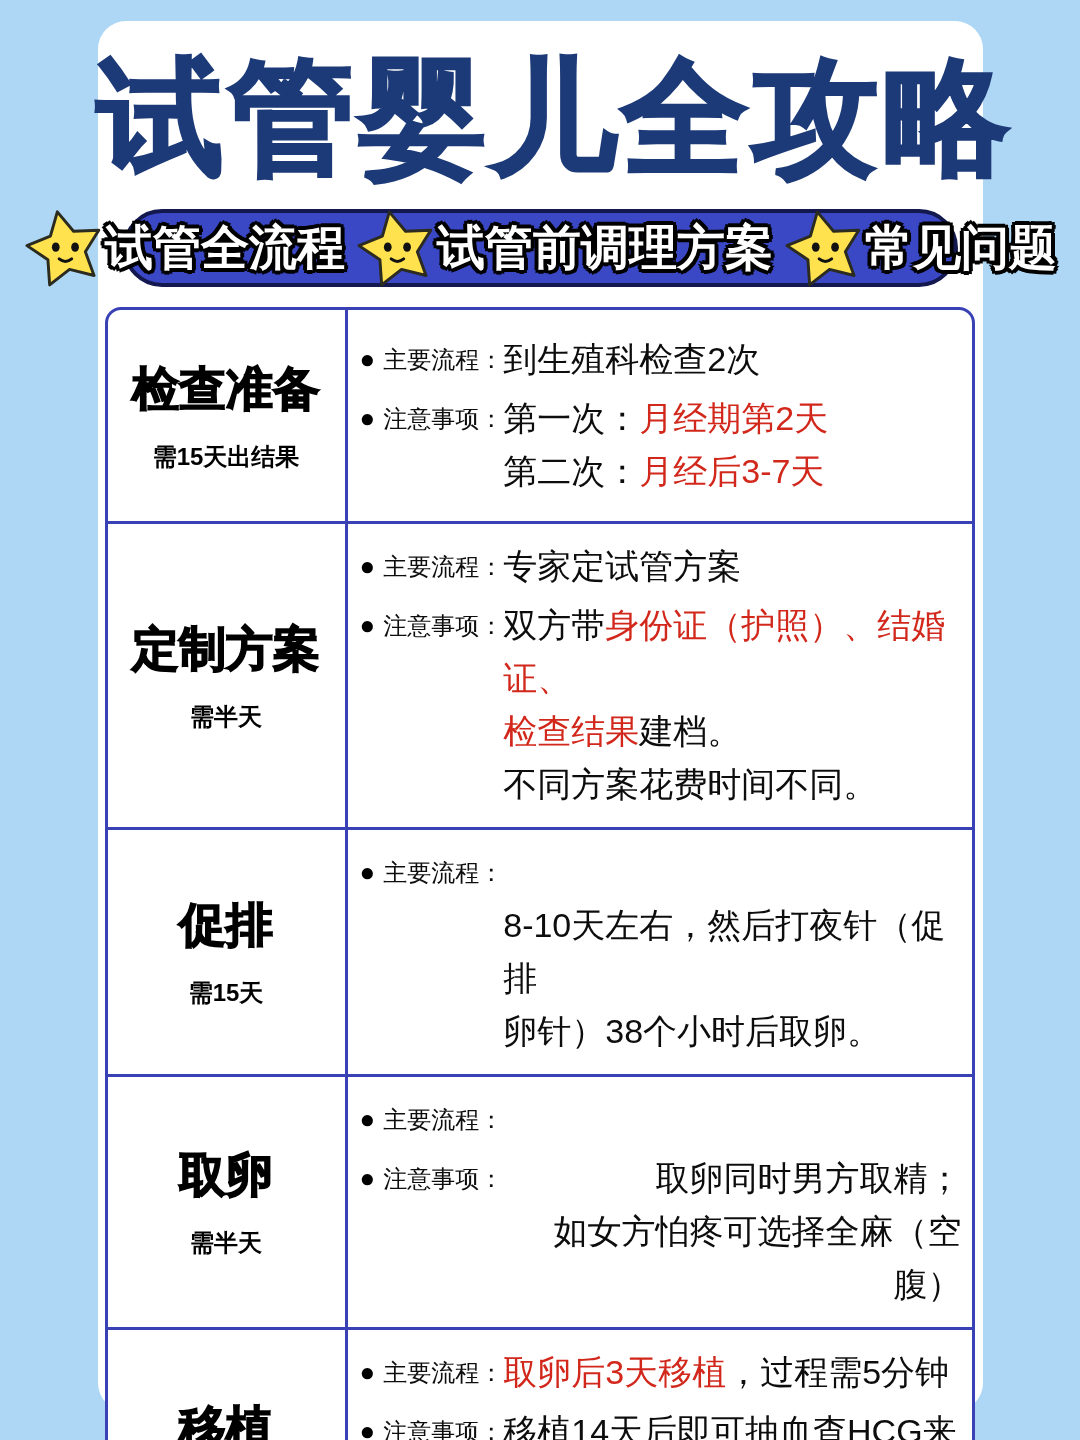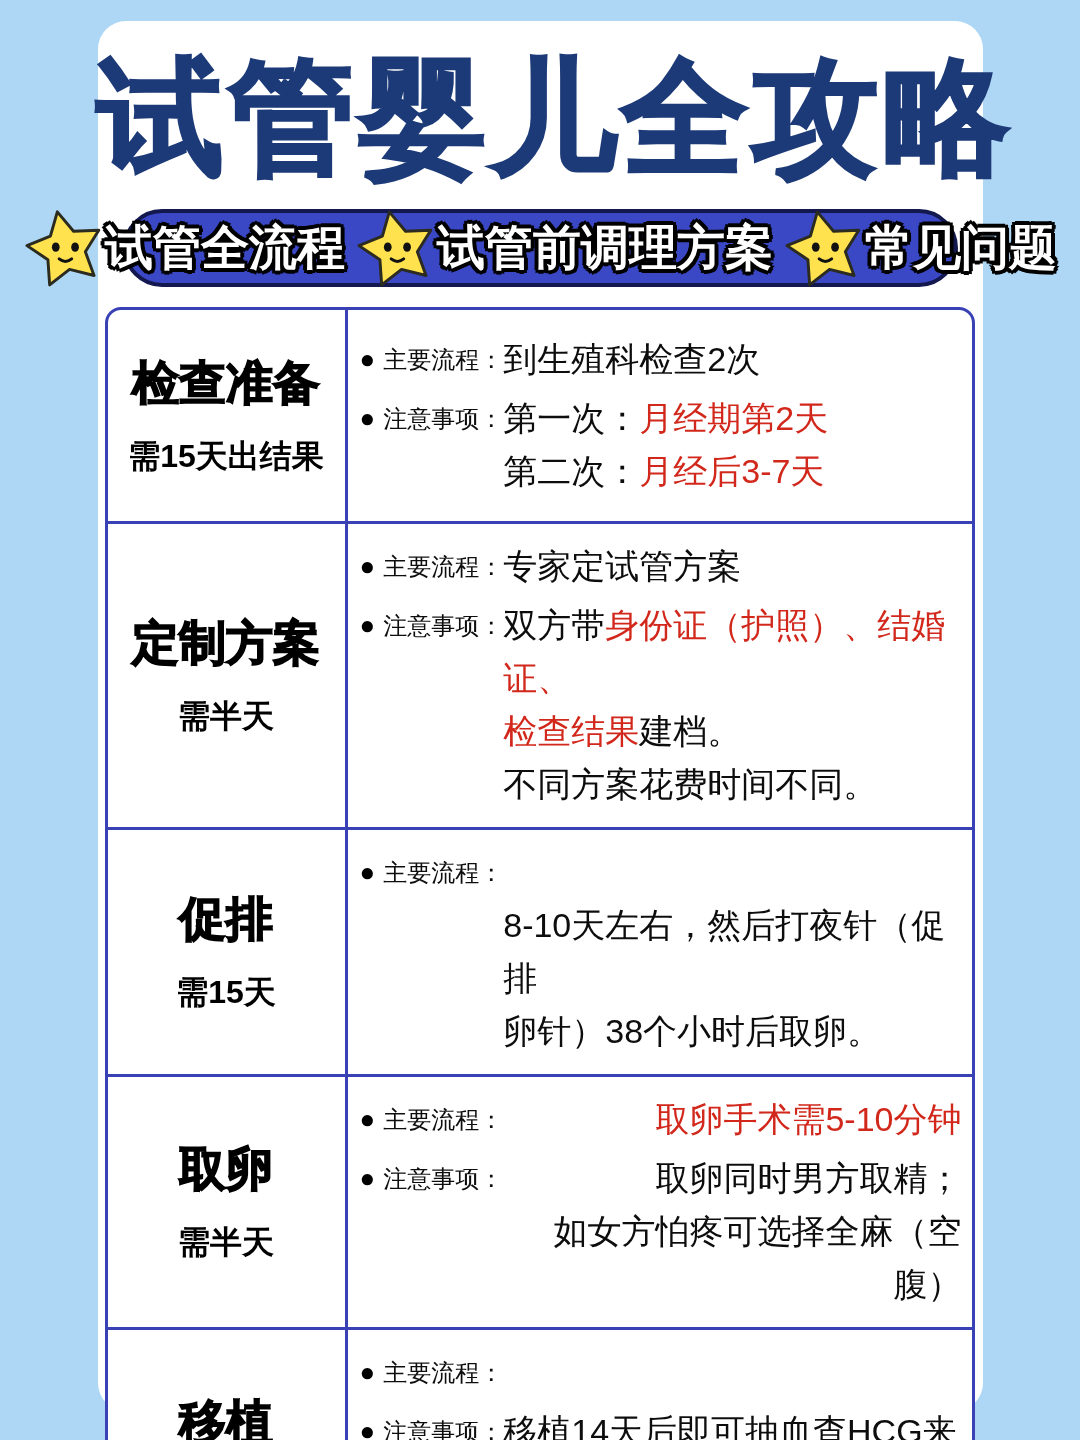--- a/index.html
+++ b/index.html
@@ -81,7 +81,7 @@
     gap:20px;padding:24px 6px;
   }
   .stage{font-size:47px;font-weight:900;color:#000;-webkit-text-stroke:1.5px #000;white-space:nowrap;}
-  .duration{font-size:32px;font-weight:700;color:#000;white-space:nowrap;}
+  .duration{font-size:24px;font-weight:700;color:#000;white-space:nowrap;}
   .cell-right{
     display:flex;flex-direction:column;justify-content:center;
     padding:16px 10px 16px 12px;gap:6px;

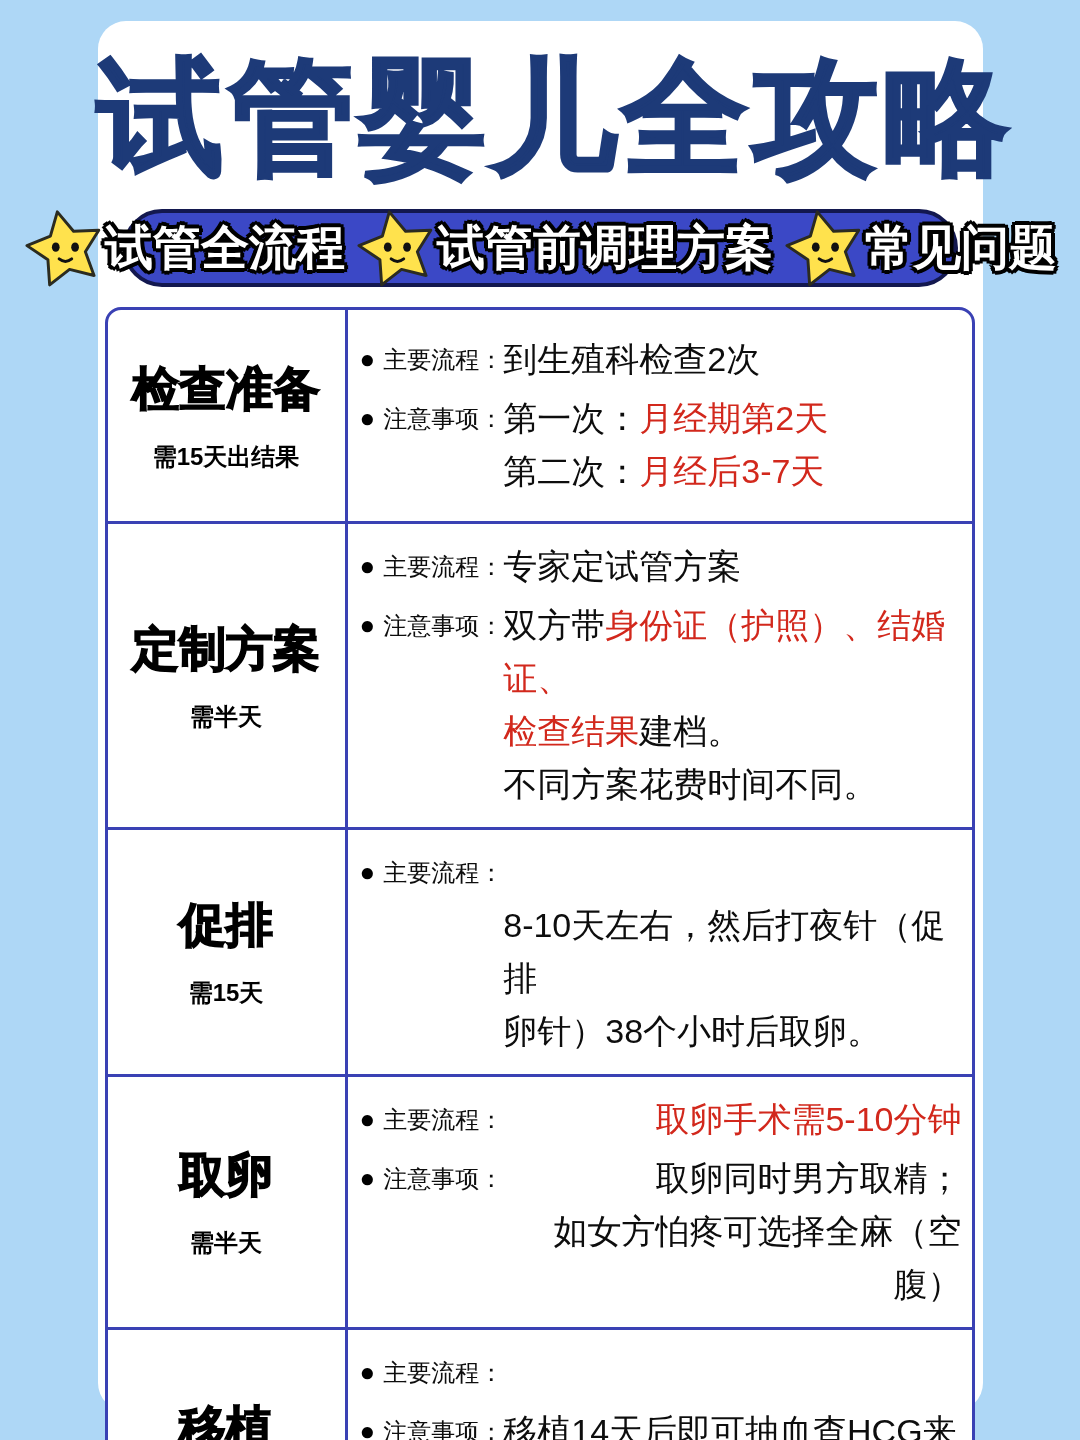--- a/index.html
+++ b/index.html
@@ -190,7 +190,6 @@
           <div class="bullet-item">
             <span class="bullet">●</span>
             <span class="label">主要流程：</span>
-            <span class="content"><span class="red">取卵手术需5-10分钟</span></span>
           </div>
           <div class="bullet-item">
             <span class="bullet">●</span>

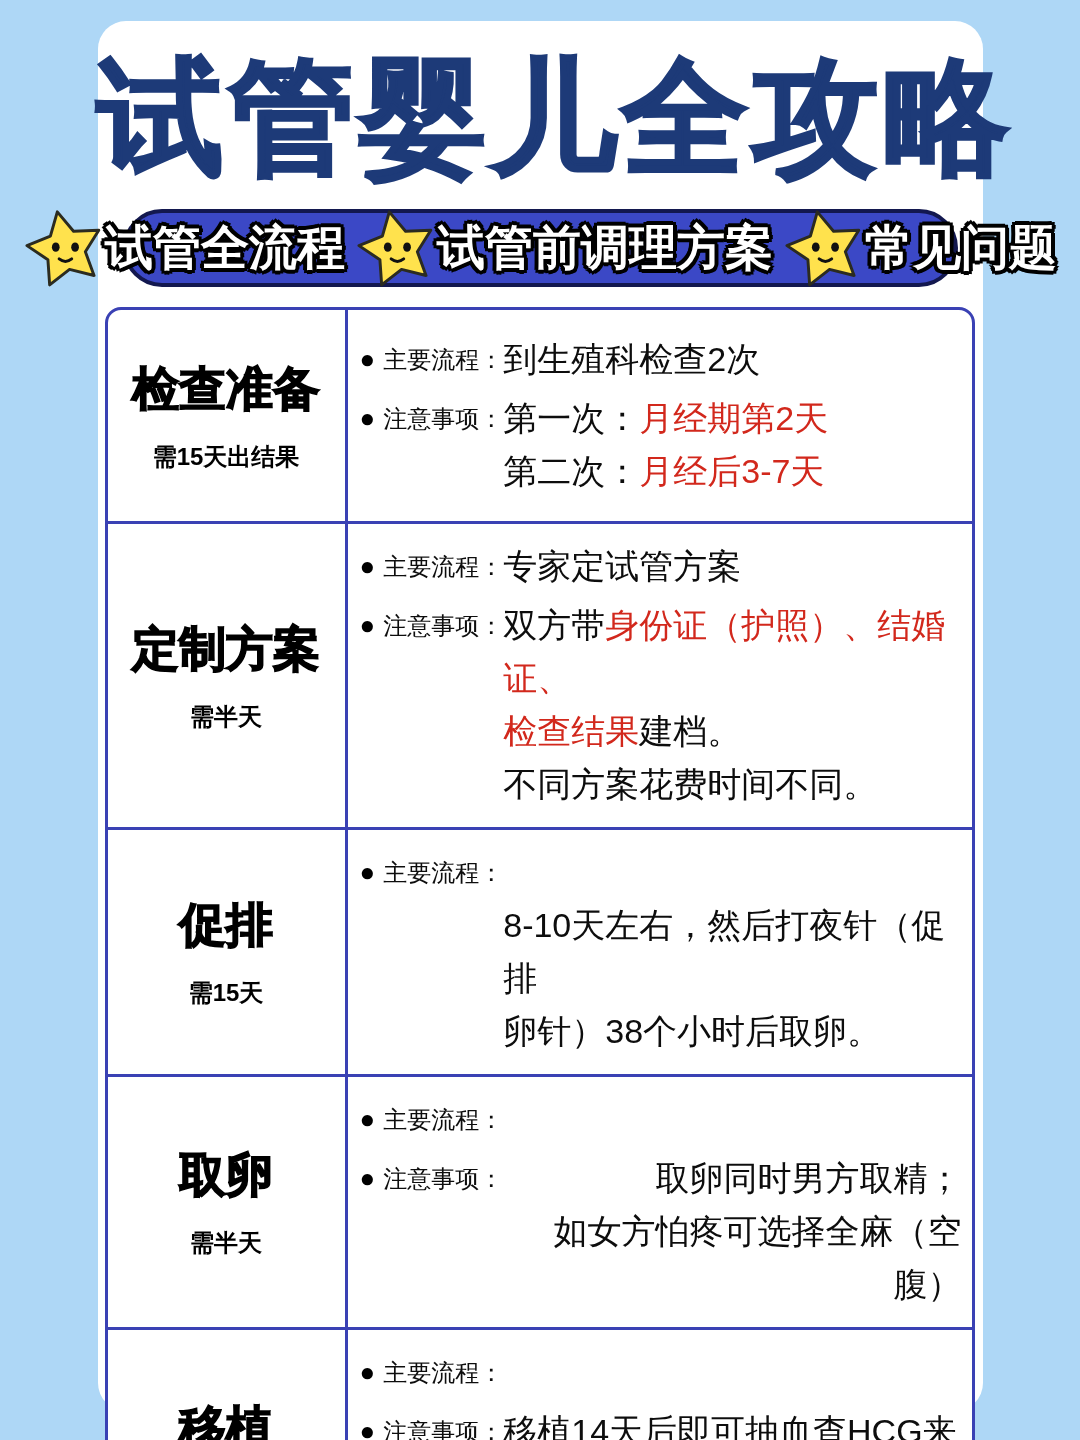--- a/index.html
+++ b/index.html
@@ -208,6 +208,7 @@
           <div class="bullet-item">
             <span class="bullet">●</span>
             <span class="label">主要流程：</span>
+            <span class="content"><span class="red">取卵后3天移植</span><span>，过程需5分钟</span></span>
           </div>
           <div class="bullet-item">
             <span class="bullet">●</span>

